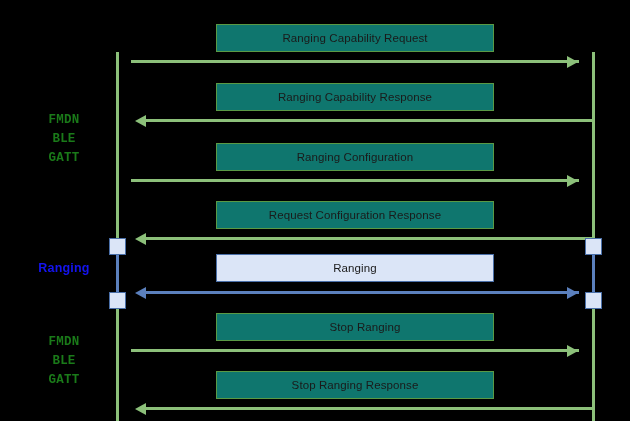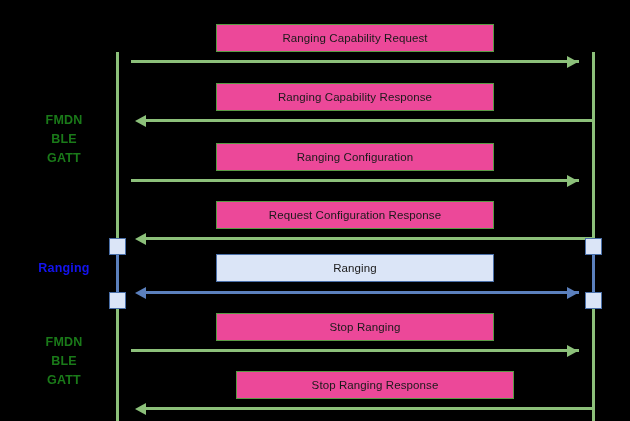--- a/index.html
+++ b/index.html
@@ -56,7 +56,7 @@
     letter-spacing: 0.1px;
   }
   .msg-box.green {
-    background: #ec4899;
+    background: #0f766e;
     border: 1px solid #5a9a45;
   }
   .msg-box.blue {

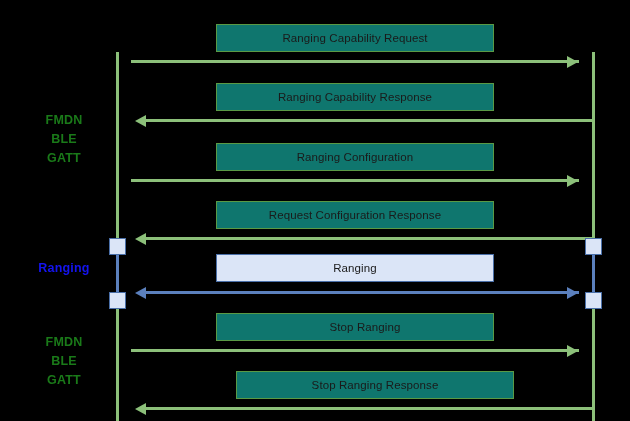--- a/index.html
+++ b/index.html
@@ -35,7 +35,7 @@
     letter-spacing: 0.2px;
     white-space: pre-line;
   }
-  .phase-label.green { color: #1a7a19; }
+  .phase-label.green { color: #1a7a19; font-family: Liberation Mono, monospace; }
   .phase-label.blue  { color: #1414f0; }
   #phase-label-0 { left: 12px; top: 111px; }
   #phase-label-1 { left: 12px; top: 259px; }

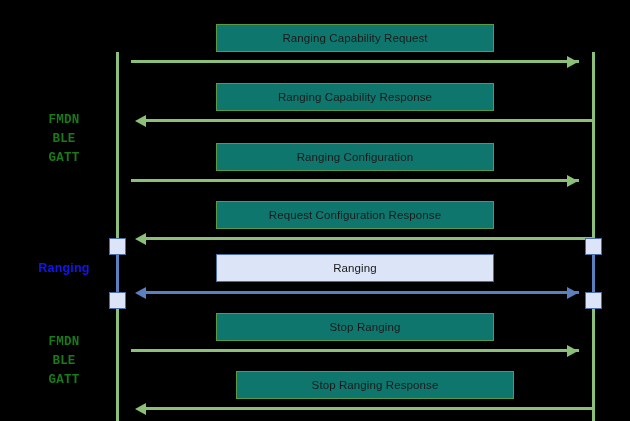--- a/index.html
+++ b/index.html
@@ -162,7 +162,7 @@
   <div class="arrow-line green" style="left:131px; top:349px; width:448px;"></div>
   <div class="arrow-head right green" style="left:567px; top:344.5px;"></div>
 
-  <div class="msg-box green" style="top:371px;margin-left:20px;">Stop Ranging Response</div>
+  <div class="msg-box green" style="top:371px;">Stop Ranging Response</div>
   <div class="arrow-line green" style="left:146px; top:407px; width:448px;"></div>
   <div class="arrow-head left green" style="left:135px; top:402.5px;"></div>
 

